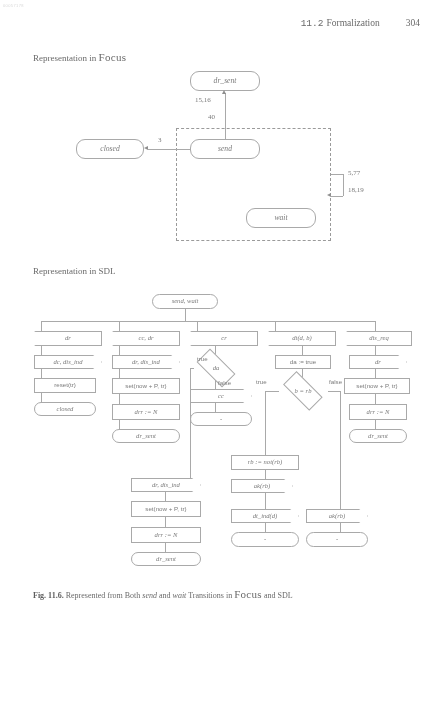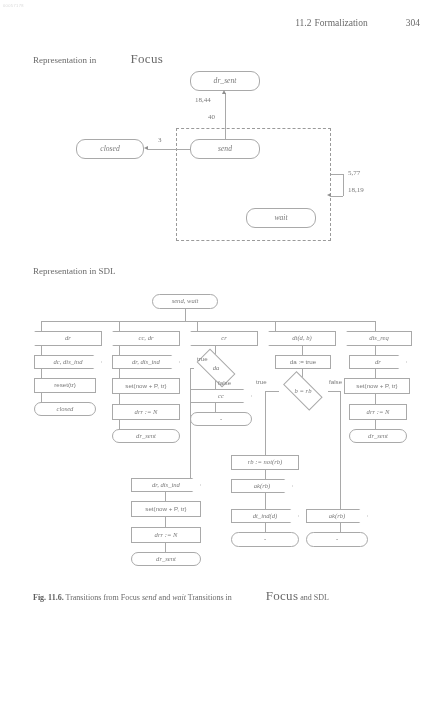--- a/index.html
+++ b/index.html
@@ -22,7 +22,7 @@
     font-size:9.5px;color:#6a6a6a;
     white-space:nowrap;
   }
-  .runhead .sec{margin-right:3px;}
+  .runhead .sec{margin-right:3px;font-family:Liberation Mono, monospace;}
   .runhead .ttl{margin-right:38px;}
 
   .sec-label{

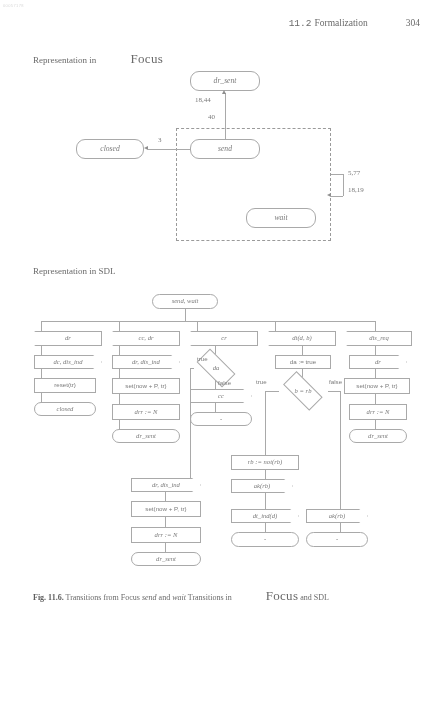--- a/index.html
+++ b/index.html
@@ -23,7 +23,7 @@
     white-space:nowrap;
   }
   .runhead .sec{margin-right:3px;font-family:Liberation Mono, monospace;}
-  .runhead .ttl{margin-right:38px;}
+  .runhead .ttl{margin-right:26px;}
 
   .sec-label{
     position:absolute;font-size:9px;color:#6a6a6a;white-space:nowrap;

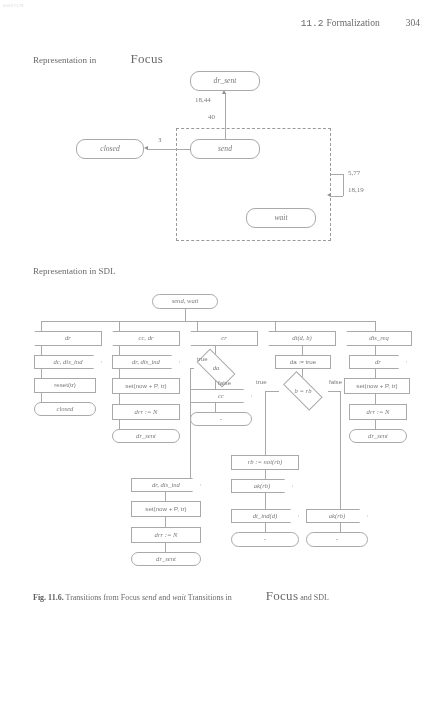--- a/index.html
+++ b/index.html
@@ -28,7 +28,7 @@
   .sec-label{
     position:absolute;font-size:9px;color:#6a6a6a;white-space:nowrap;
   }
-  .sc{font-size:13px;letter-spacing:.3px;margin-left:32px;}
+  .sc{font-size:11px;letter-spacing:.3px;}
 
   .caption{
     position:absolute;left:33px;top:588px;width:390px;

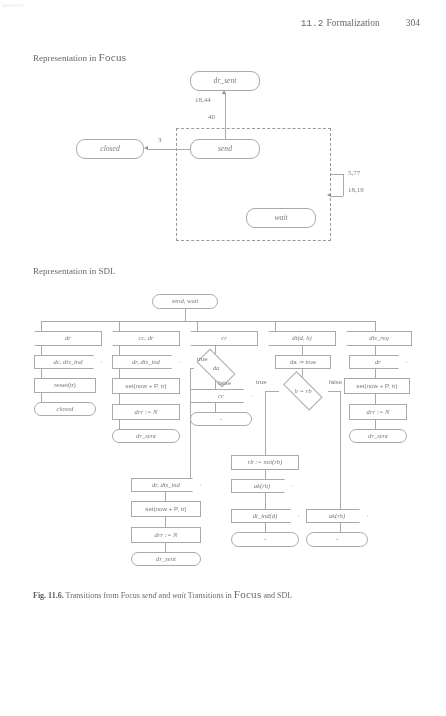--- a/index.html
+++ b/index.html
@@ -133,7 +133,7 @@
     <div class="ln lnv" style="left:225px;top:93px;height:46px;"></div>
     <div class="arrowhead ah-up" style="left:222.4px;top:90px;"></div>
 
-    <div class="lbl" style="left:195px;top:96px;">18,44</div>
+    <div class="lbl" style="left:195px;top:96px;">15,16</div>
     <div class="lbl" style="left:208px;top:113px;">40</div>
 
     <div class="ln lnh" style="left:148px;top:149px;width:42px;"></div>

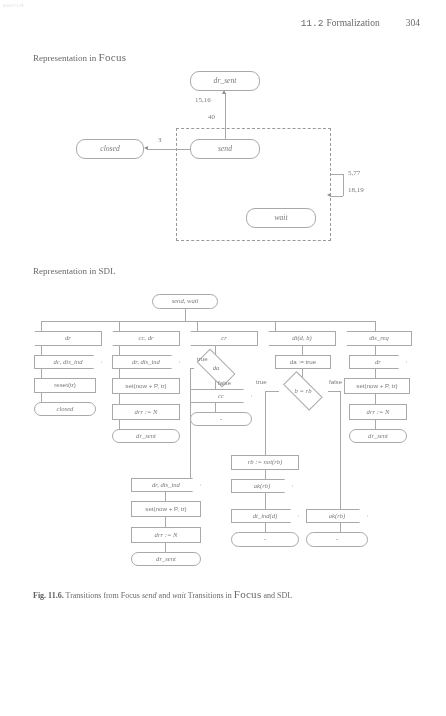--- a/index.html
+++ b/index.html
@@ -303,7 +303,7 @@
   </div>
 
   <div class="caption">
-    <b>Fig. 11.6.</b><span> Transitions from Focus </span><i>send</i><span> and </span><i>wait</i><span> Transitions in </span><span class="sc">Focus</span><span> and SDL</span>
+    <b>Fig. 11.6.</b><span> Represented from Both </span><i>send</i><span> and </span><i>wait</i><span> Transitions in </span><span class="sc">Focus</span><span> and SDL</span>
   </div>
 
 </div>

